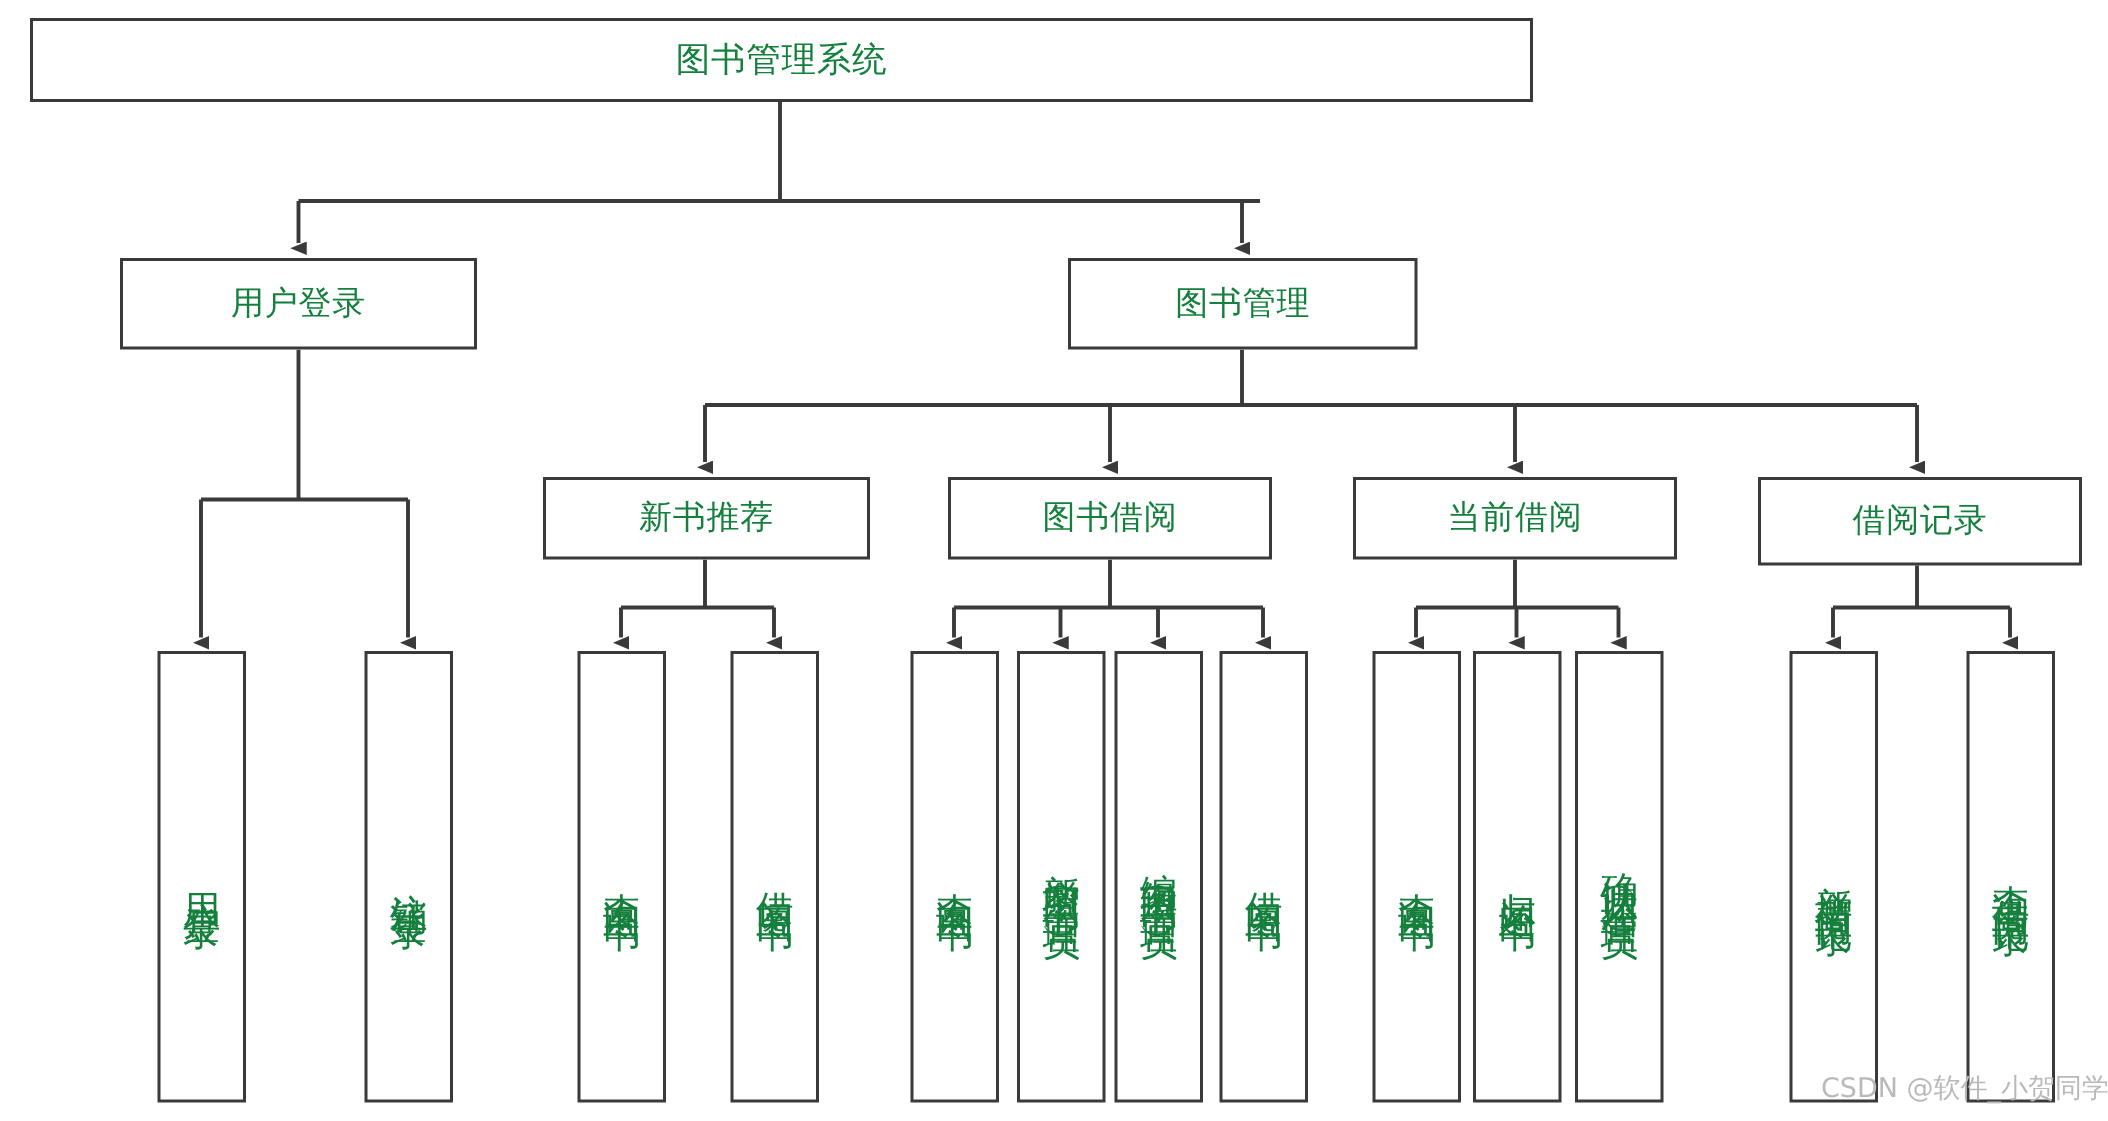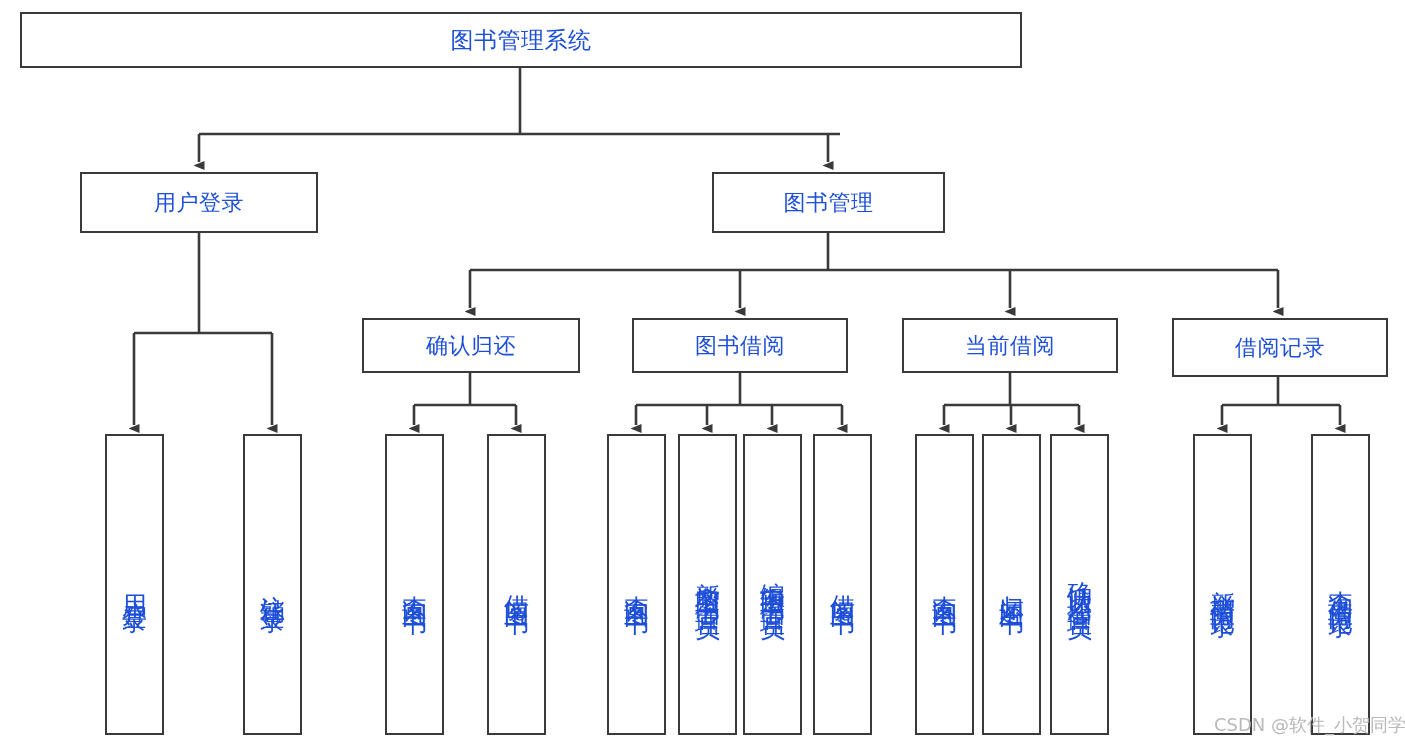--- a/index.html
+++ b/index.html
@@ -39,7 +39,7 @@
     overflow: hidden;
   }
   .node .label {
-    color: #1d4ed8;
+    color: #15803d;
     line-height: 1.0;
     white-space: nowrap;
     text-align: center;

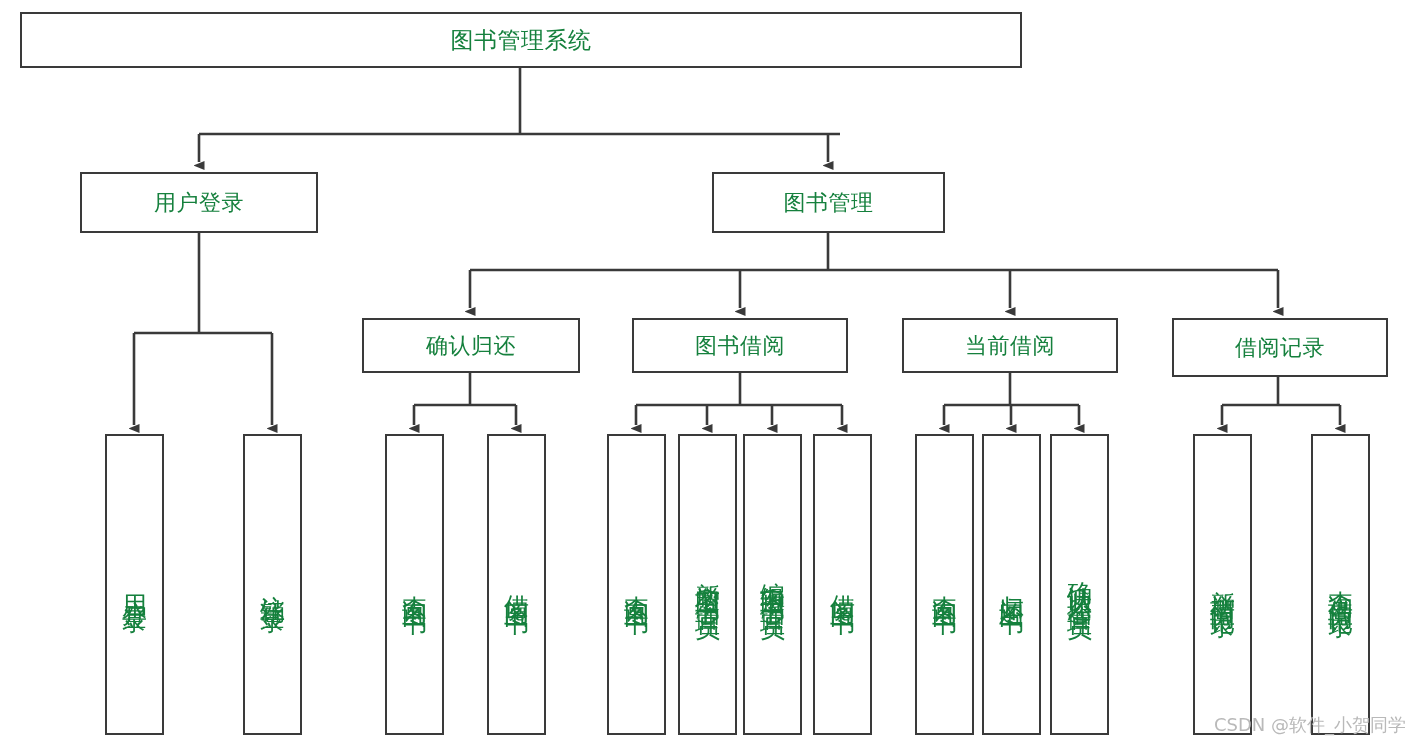--- a/index.html
+++ b/index.html
@@ -141,7 +141,7 @@
   </div>
 
   <div class="node horiz" style="left:362px; top:318px; width:218px; height:55px;">
-    <span class="label">确认归还</span>
+    <span class="label">新书推荐</span>
   </div>
   <div class="node horiz" style="left:632px; top:318px; width:216px; height:55px;">
     <span class="label">图书借阅</span>

